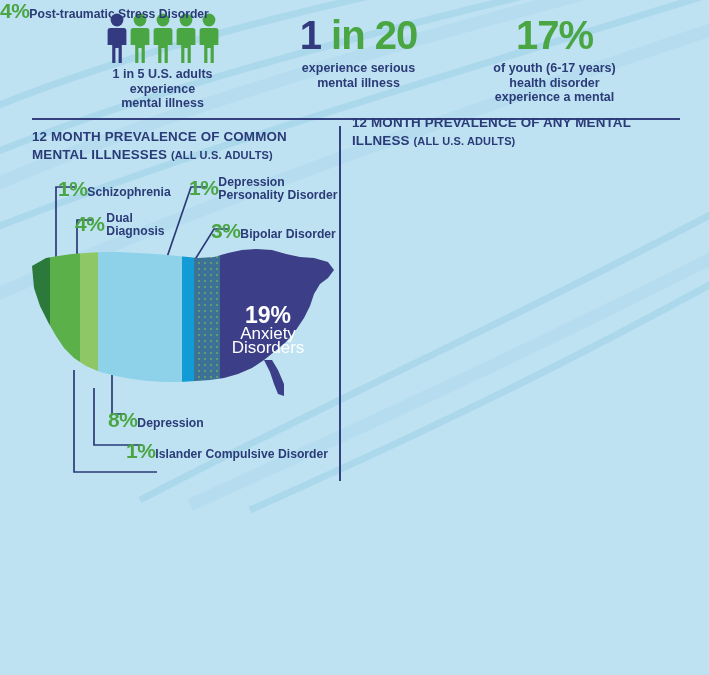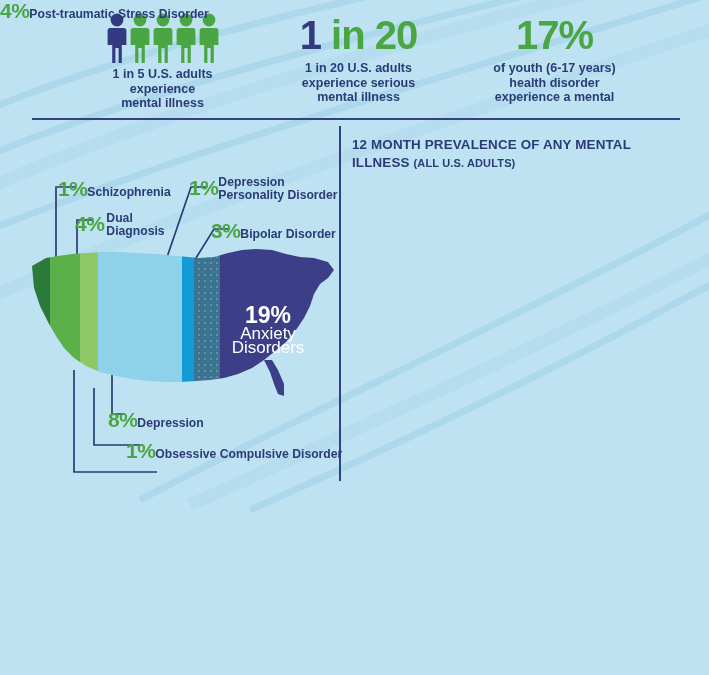--- a/index.html
+++ b/index.html
@@ -189,7 +189,6 @@
         <span class="green">in 20</span>
       </div>
       <div class="stat-sub">
-        <div>1 in 20 U.S. adults</div>
         <div>experience serious</div>
         <div>mental illness</div>
       </div>

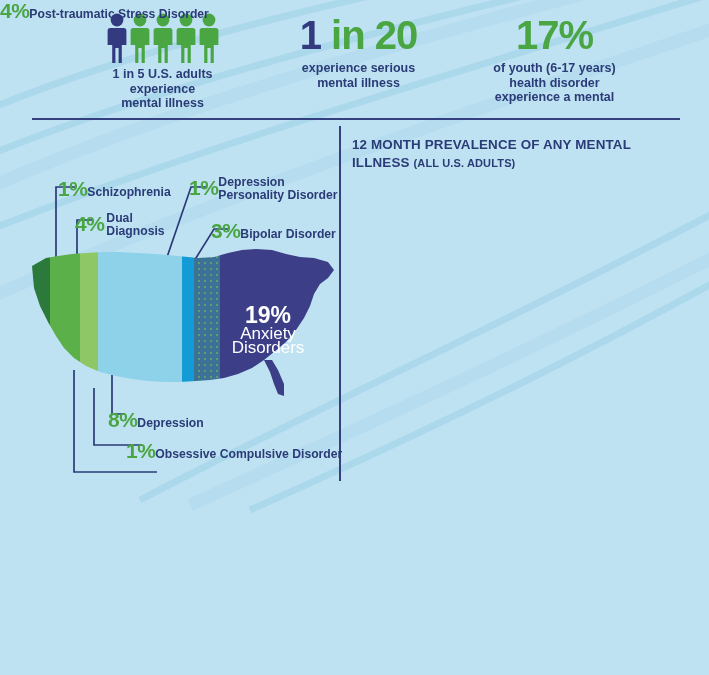--- a/index.html
+++ b/index.html
@@ -54,7 +54,7 @@
   }
   .panel-title .small { font-size: 11px; }
   #title-left  { left: 32px;  top: 128px; width: 300px; }
-  #title-right { left: 352px; top: 136px; width: 330px; }
+  #title-right { left: 352px; top: 114px; width: 330px; }
 
   
   #map-wrap { position: absolute; left: 28px; top: 248px; width: 320px; height: 150px; }

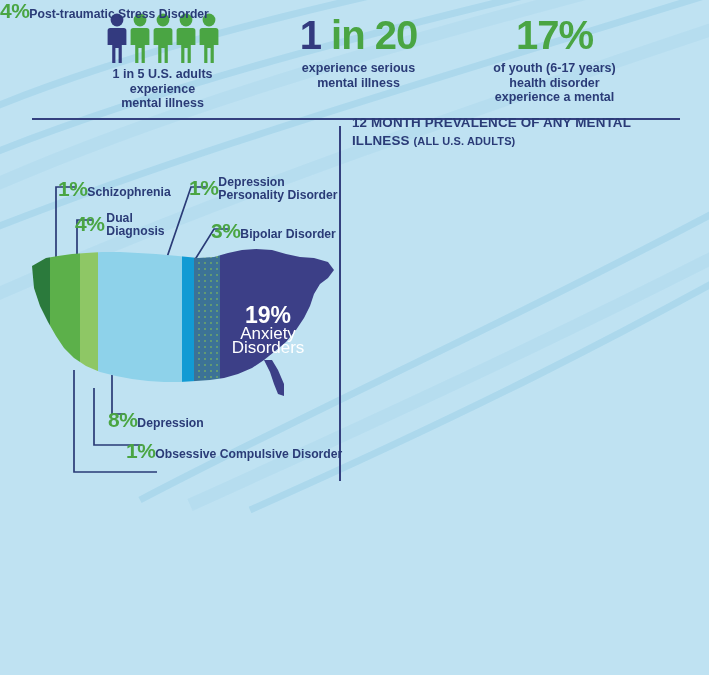--- a/index.html
+++ b/index.html
@@ -207,6 +207,10 @@
   <div id="hdivider"></div>
   <div id="vdivider"></div>
 
+  <div class="panel-title" id="title-left">
+    <div>12 MONTH PREVALENCE OF COMMON</div>
+    <div><span>MENTAL ILLNESSES</span> <span class="small">(ALL U.S. ADULTS)</span></div>
+  </div>
 
   <div class="panel-title" id="title-right">
     <div>12 MONTH PREVALENCE OF ANY MENTAL</div>

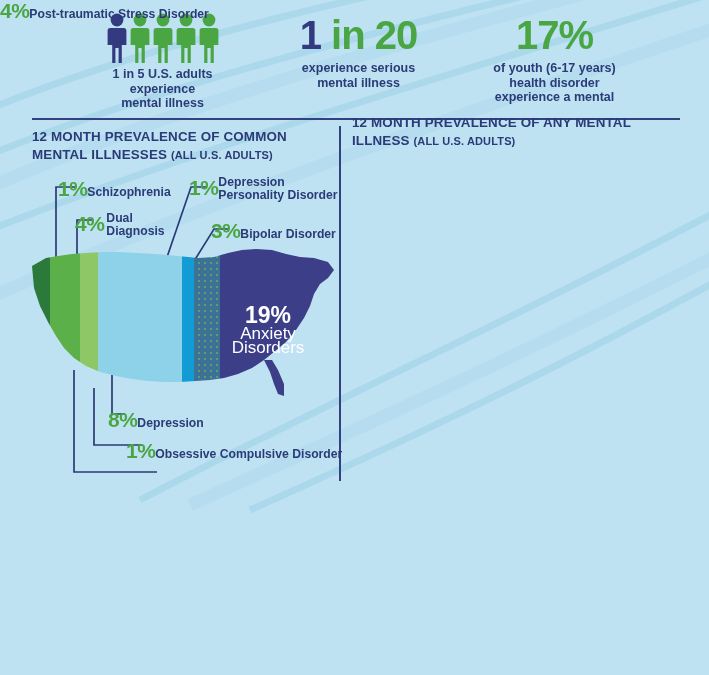--- a/index.html
+++ b/index.html
@@ -307,7 +307,7 @@
 
   <div class="cal" id="cal-ocd">
     <span class="pct">1%</span>
-    <span class="nm">Obsessive Compulsive Disorder</span>
+    <span class="nm">Islander Compulsive Disorder</span>
   </div>
 
   <div class="cal" id="cal-ptsd">

